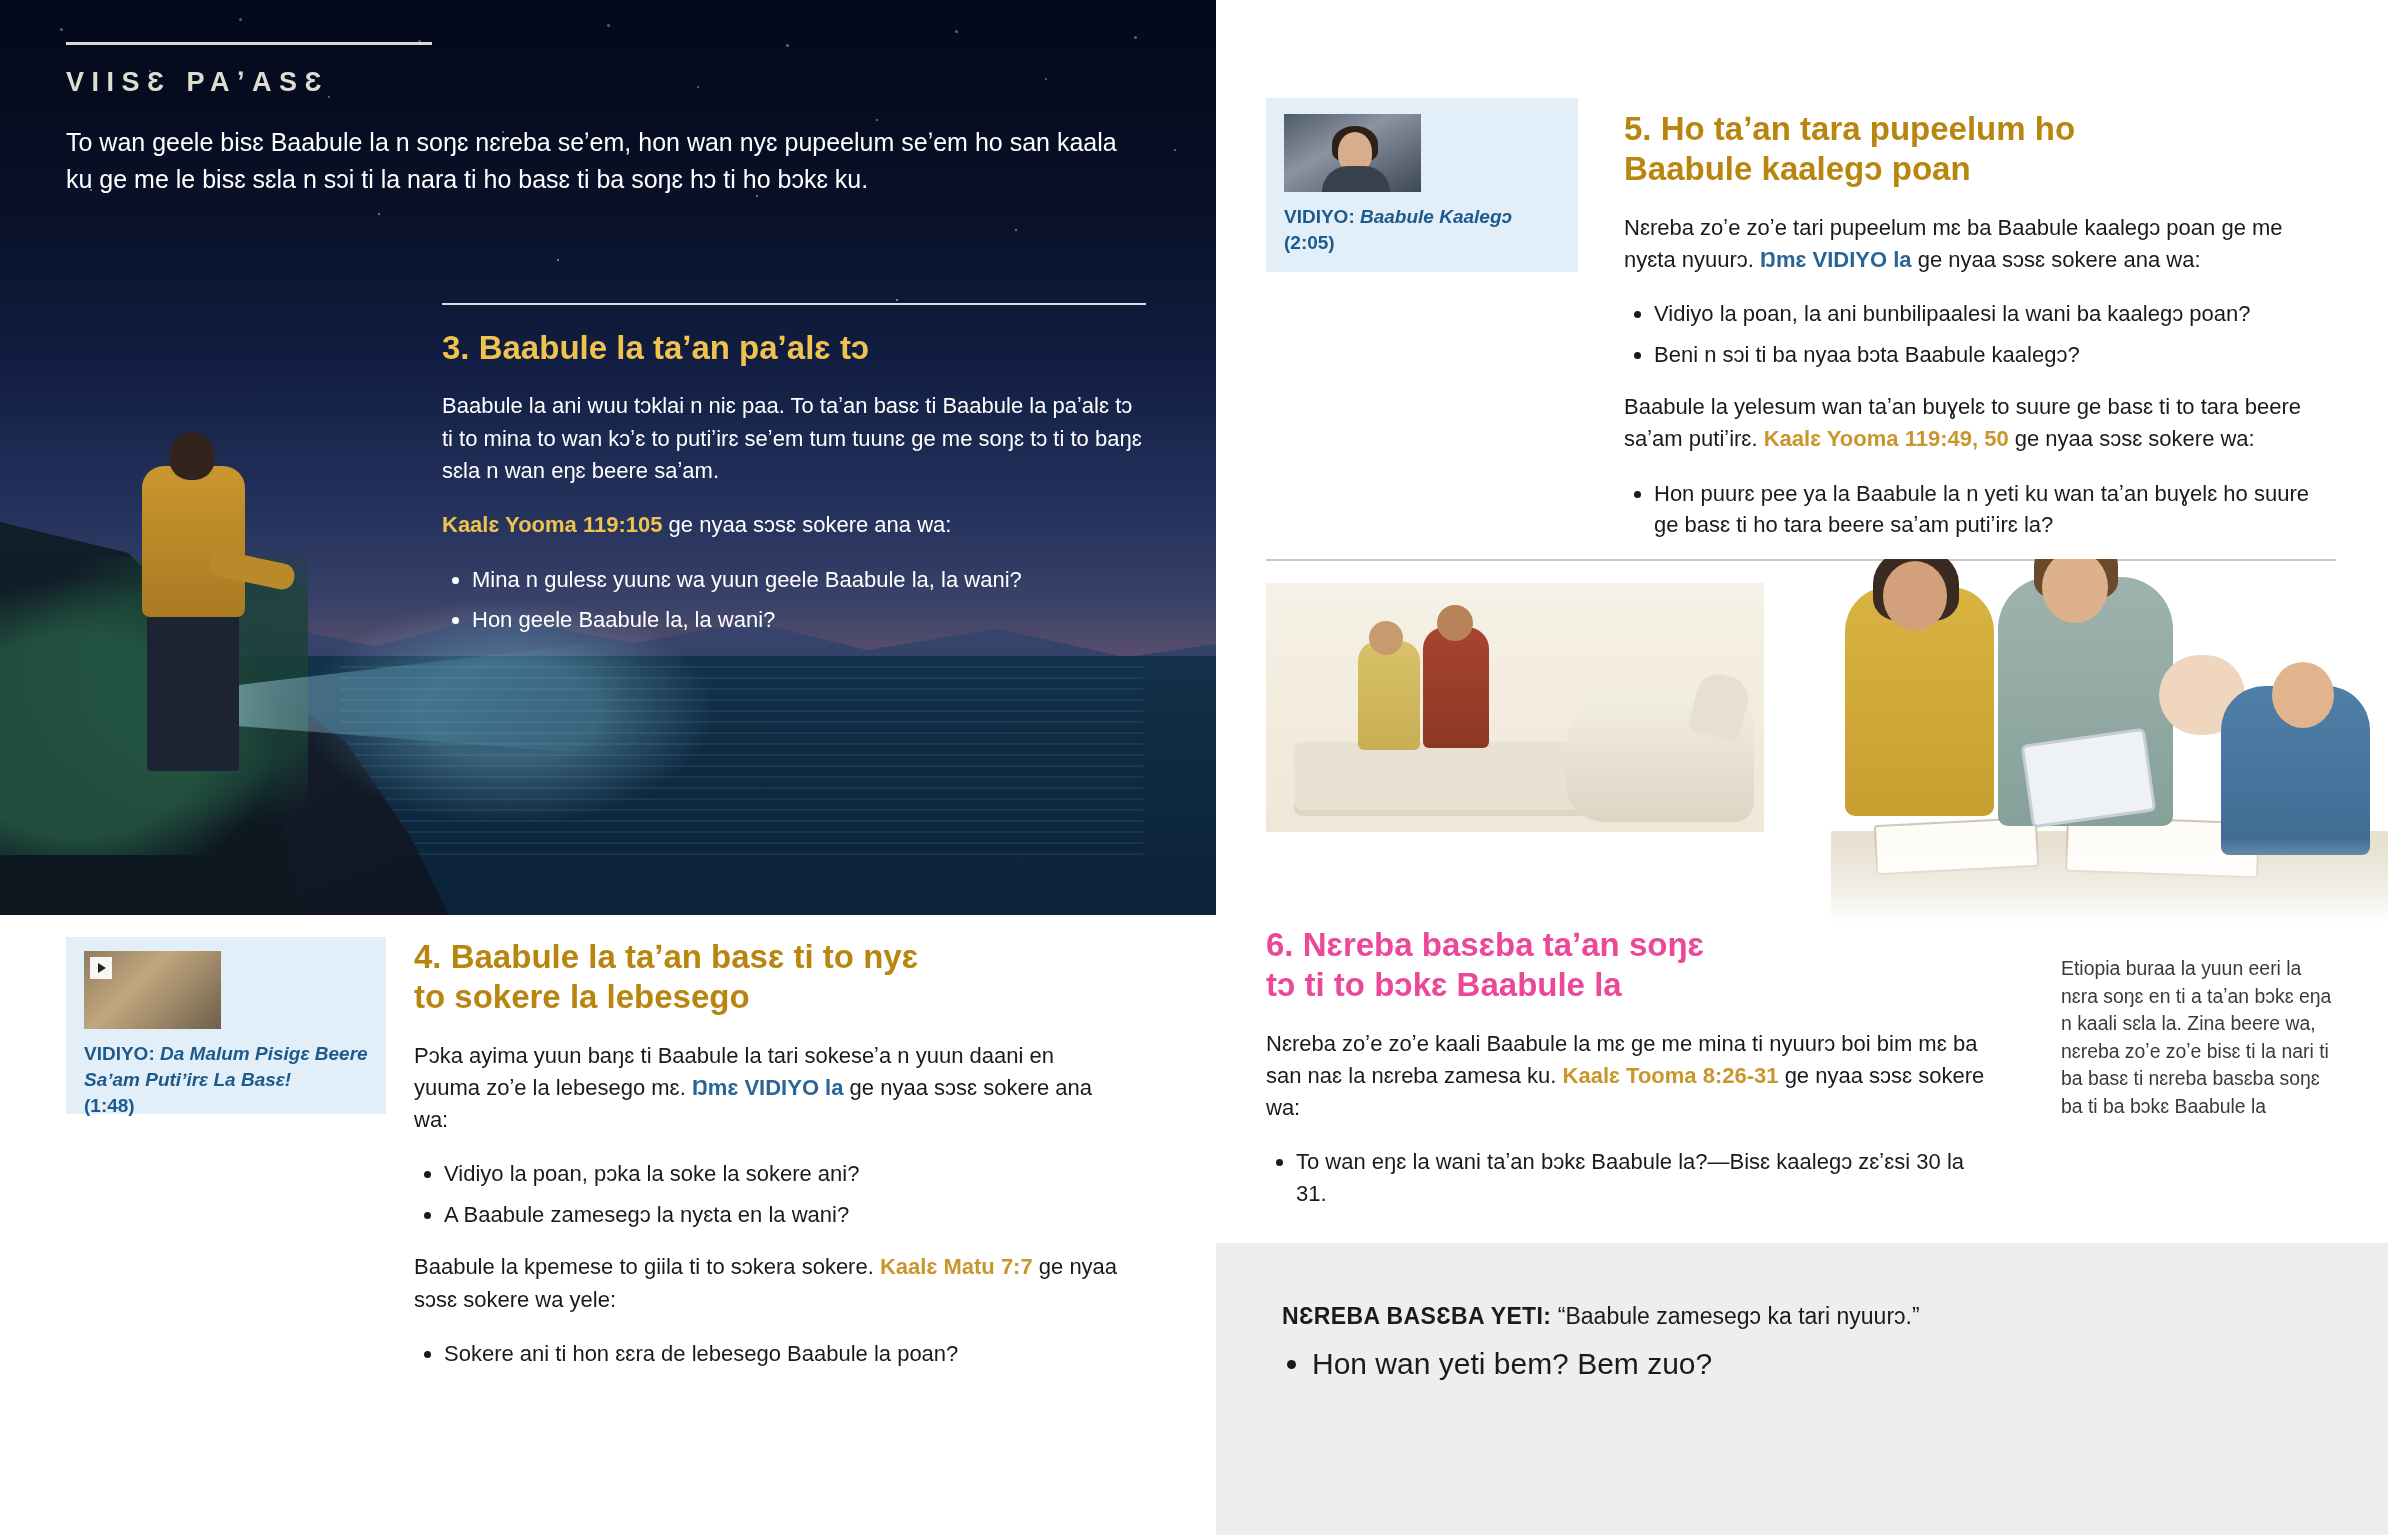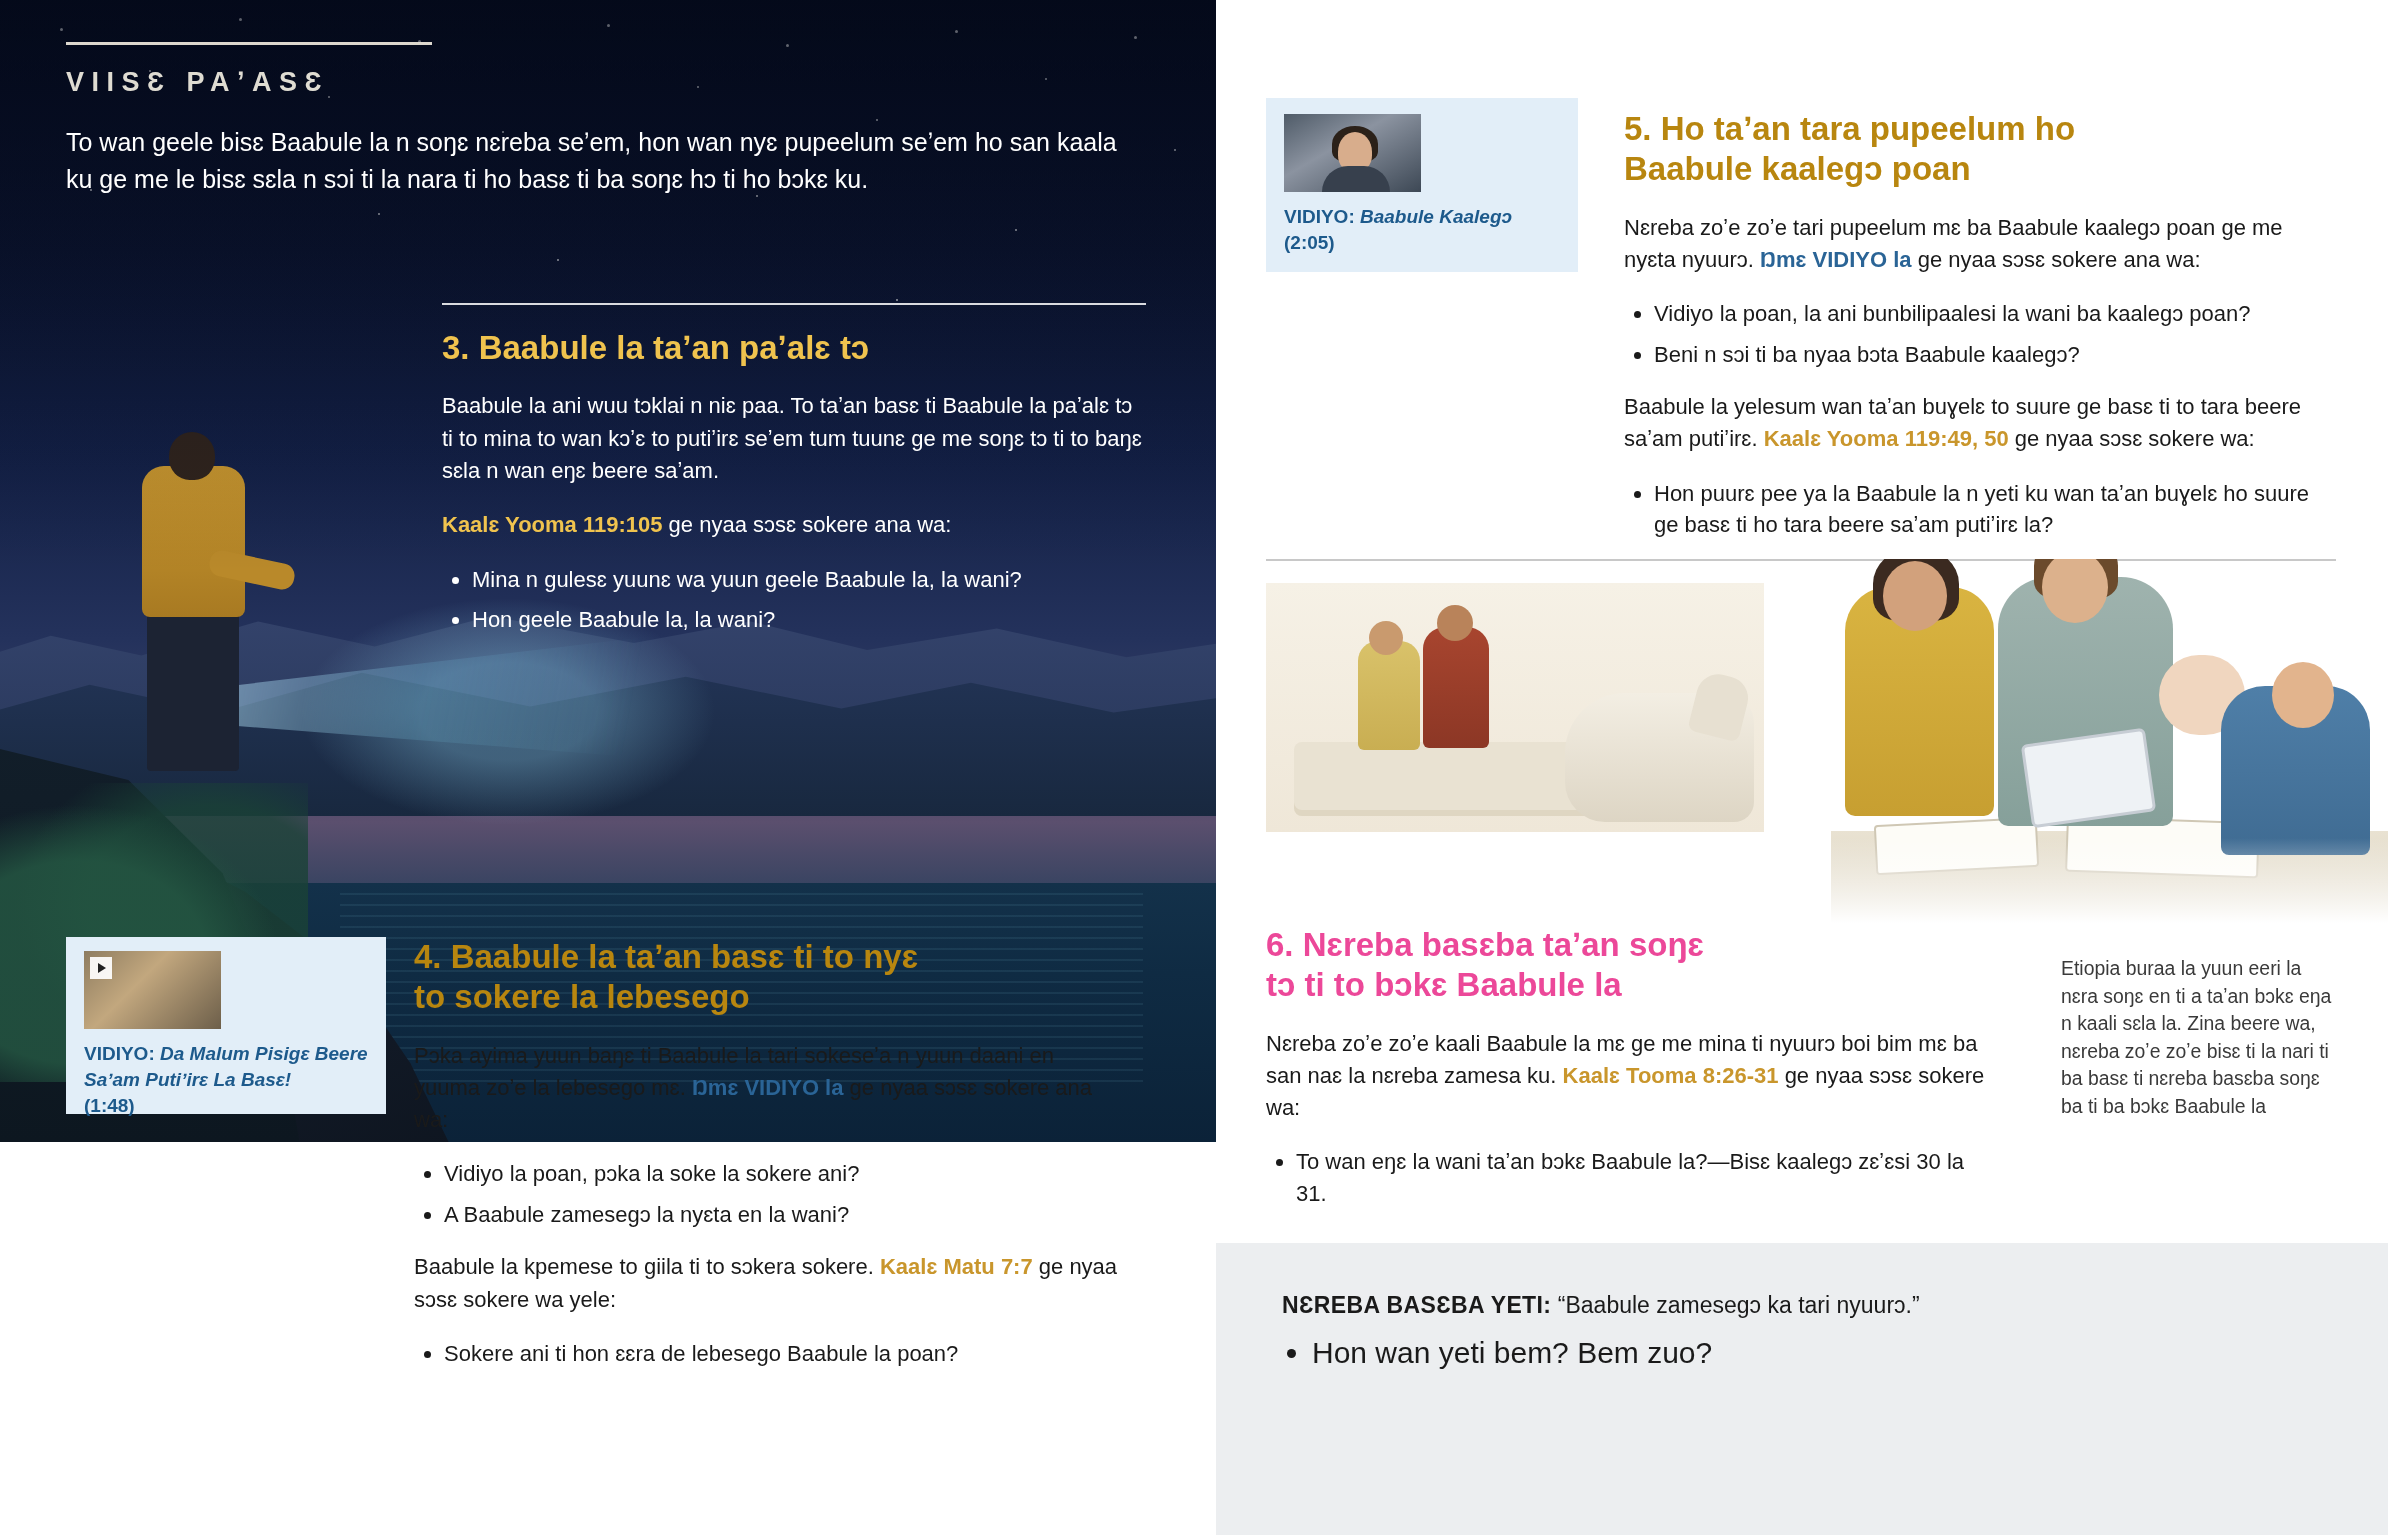--- a/index.html
+++ b/index.html
@@ -31,7 +31,7 @@
   .hero {
     position: relative;
     width: 1216px;
-    height: 1142px;
+    height: 915px;
     overflow: hidden;
     background: linear-gradient(#050b1f 0%, #0b1430 22%, #132046 40%, #24325c 56%, #3a4268 66%, #5b4f6e 72%, #2a3f5c 80%, #16304a 100%);
     text-decoration: underline;

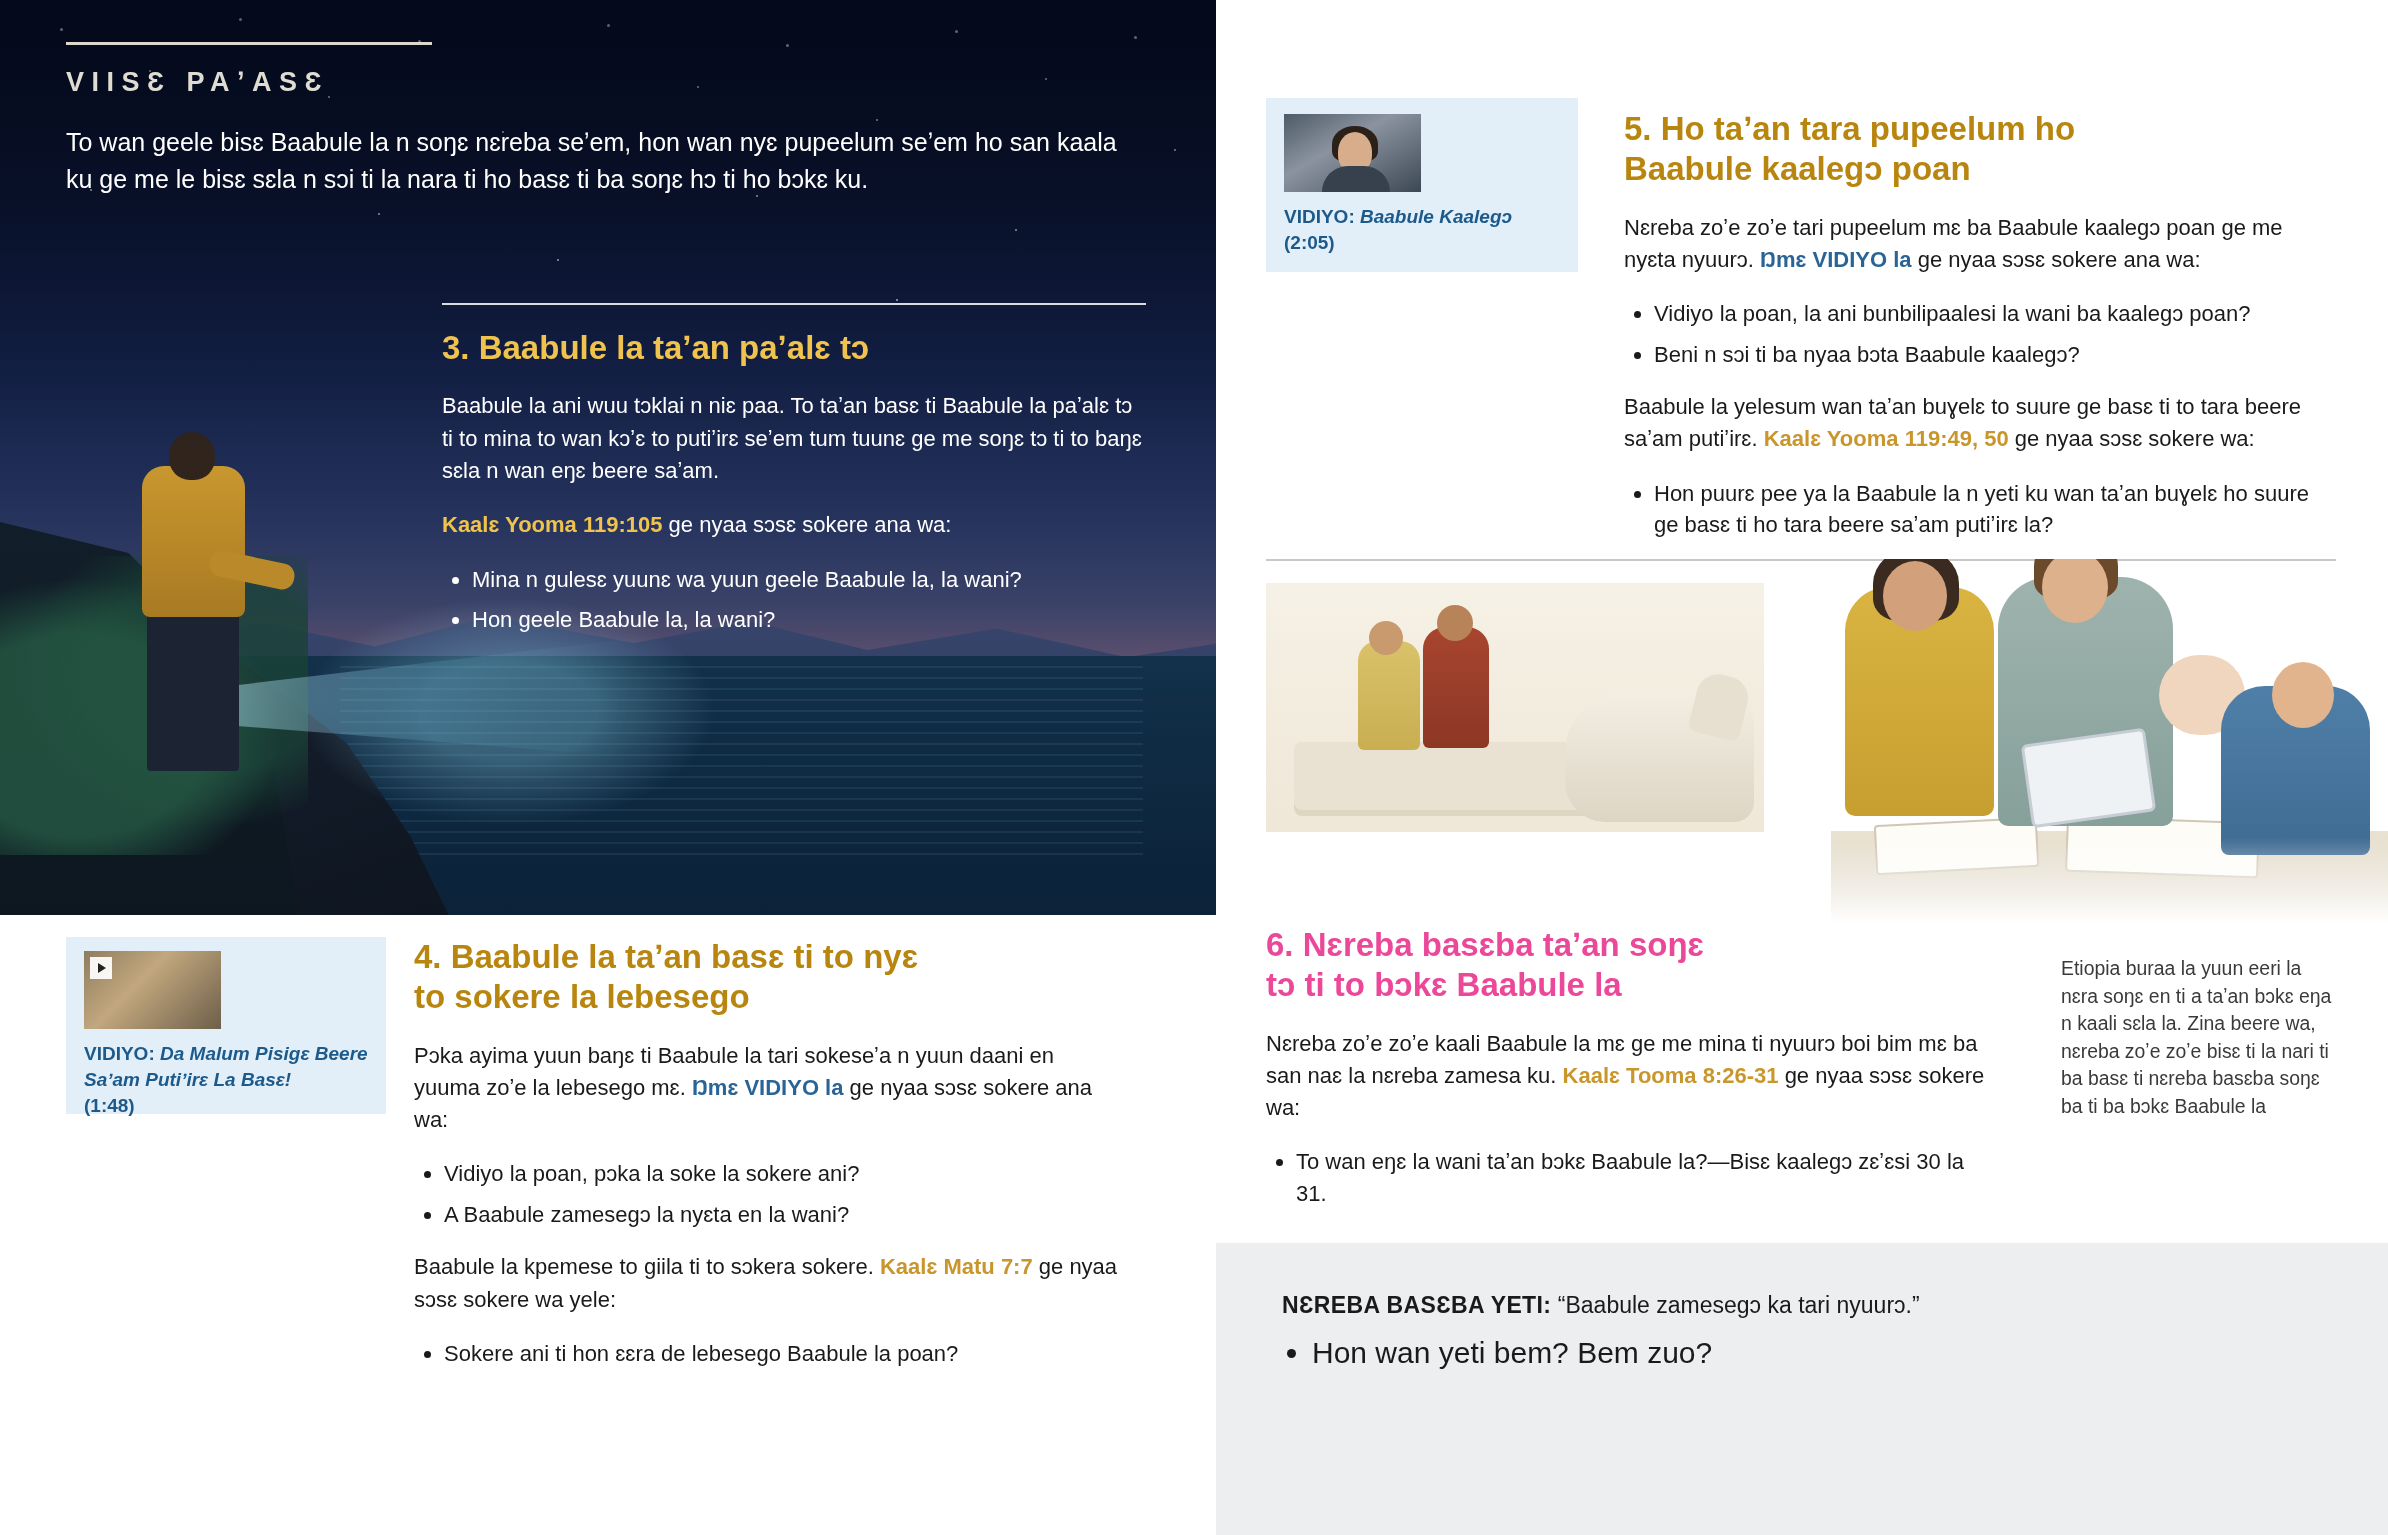--- a/index.html
+++ b/index.html
@@ -504,7 +504,7 @@
   .footer-head {
     font-size: 23px;
     line-height: 1.4;
-    margin: 0 0 8px 0;
+    margin: 11px 0 8px 0;
   }
   .footer-head b { font-weight: 700; letter-spacing: 0.4px; }
   .footer-list { margin: 10px 0 0 0; padding-left: 30px; }

